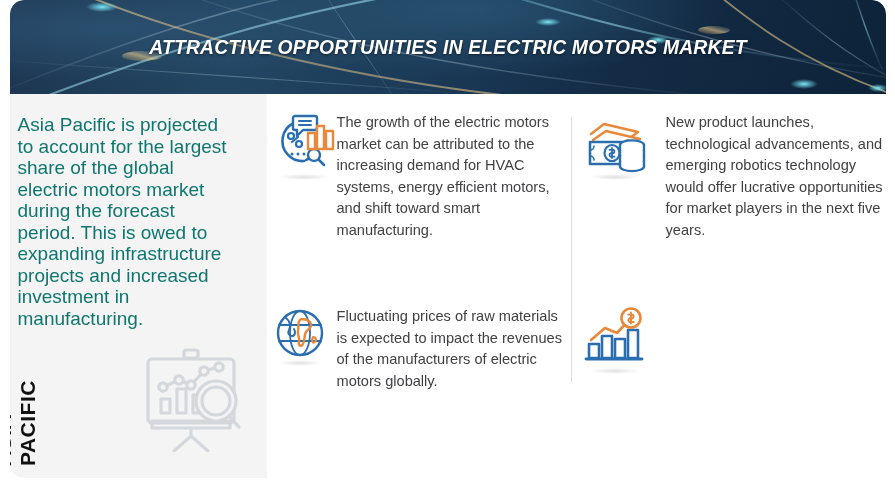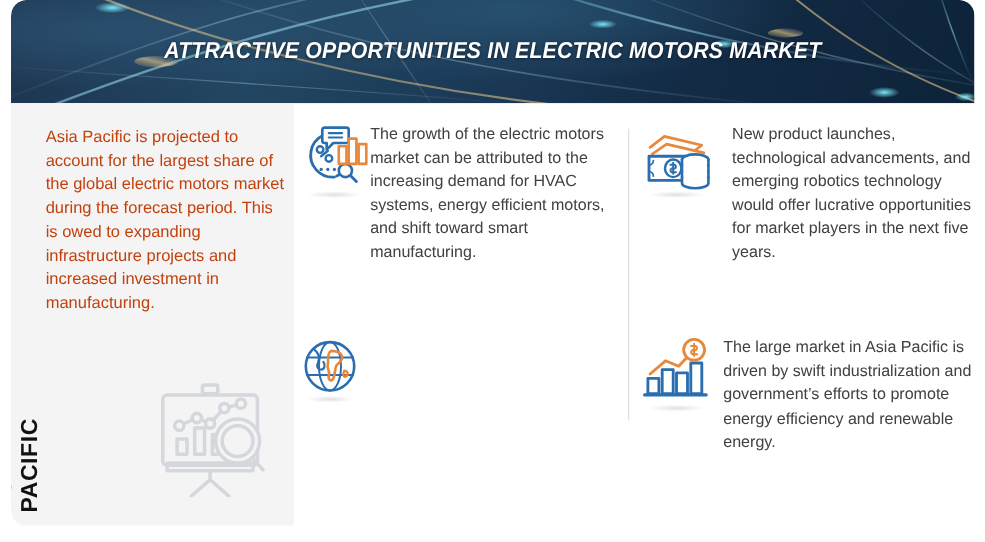--- a/index.html
+++ b/index.html
@@ -82,11 +82,11 @@
   }
   .left-text {
     position: absolute;
-    left: 32px;
+    left: 8px;
     top: 20px;
     width: 218px;
-    color: #c2410c;
-    font-size: 15px;
+    color: #0f766e;
+    font-size: 19px;
     line-height: 21.5px;
   }
   .asia-pacific-label {

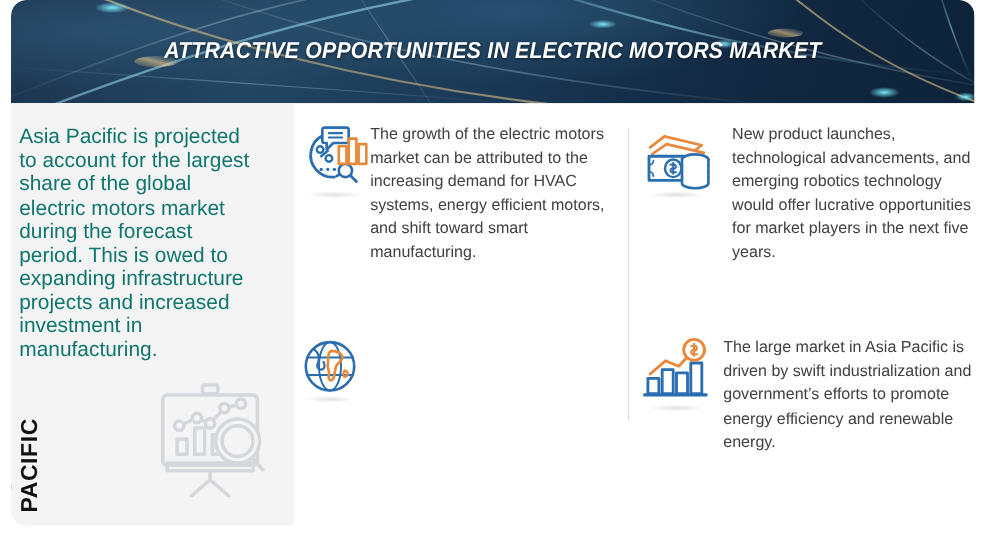--- a/index.html
+++ b/index.html
@@ -296,6 +296,7 @@
             </g>
           </svg>
         </div>
+        <div class="item-text">Fluctuating prices of raw materials is expected to impact the revenues of the manufacturers of electric motors globally.</div>
       </div>
 
       <div class="divider divider-mid-right"></div>

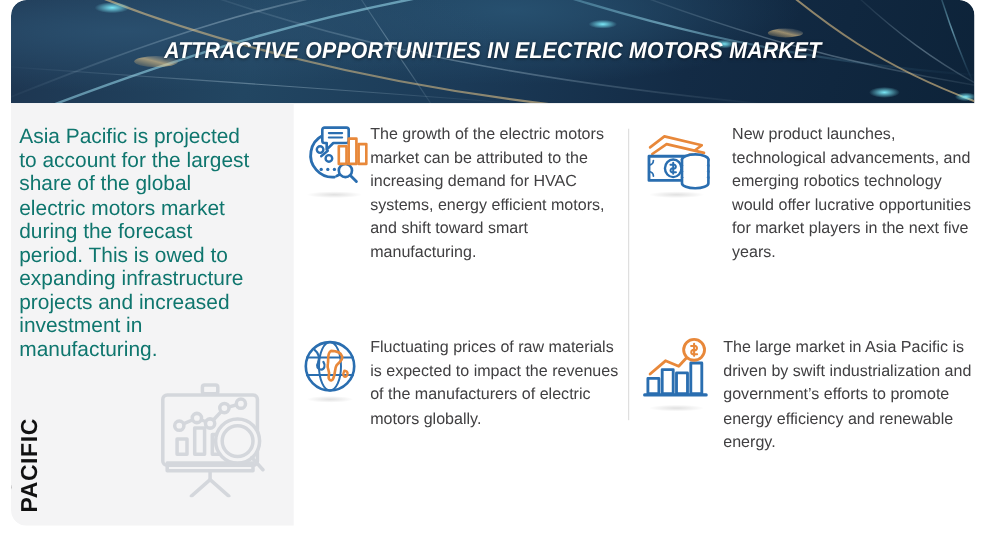--- a/index.html
+++ b/index.html
@@ -342,7 +342,6 @@
             </g>
           </svg>
         </div>
-        <div class="item-text">The large market in Asia Pacific is driven by swift industrialization and government’s efforts to promote energy efficiency and renewable energy.</div>
       </div>
     </div>
 

